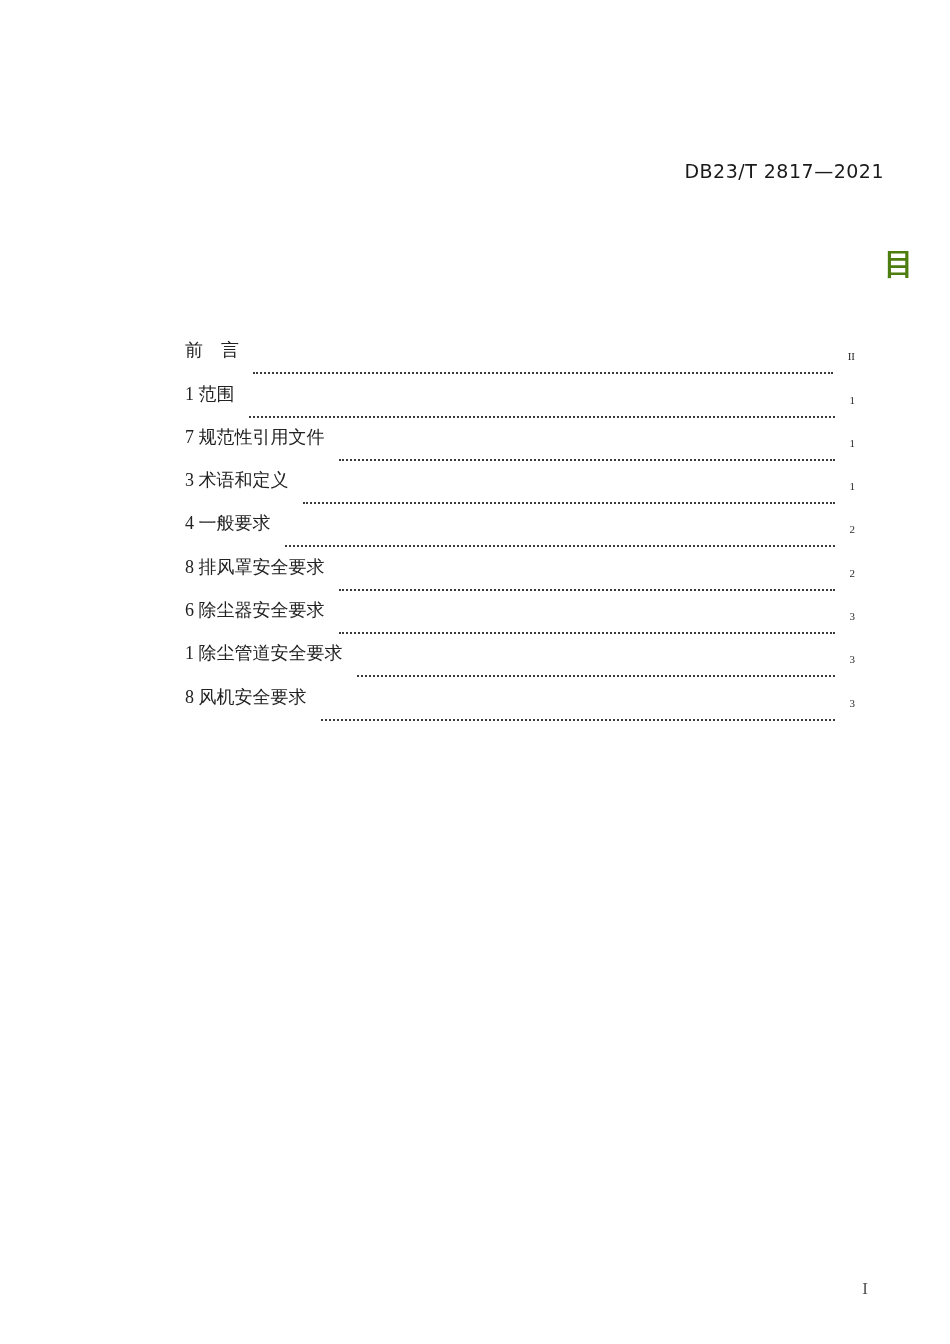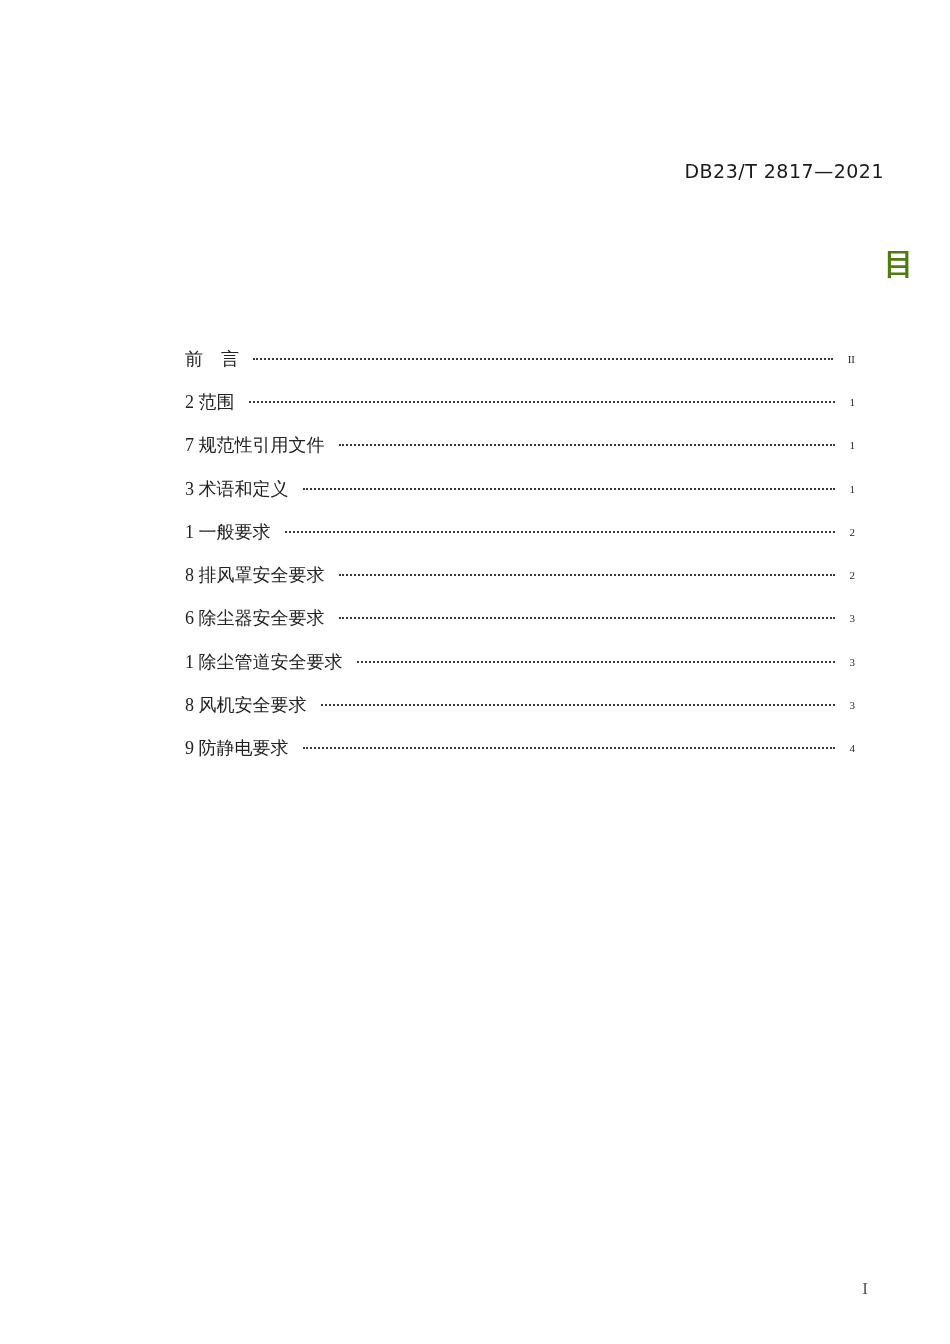--- a/index.html
+++ b/index.html
@@ -55,7 +55,7 @@
 
   .toc-row {
     display: flex;
-    align-items: center;
+    align-items: flex-end;
     height: 31.3px;
     font-size: 18px;
     color: #222222;

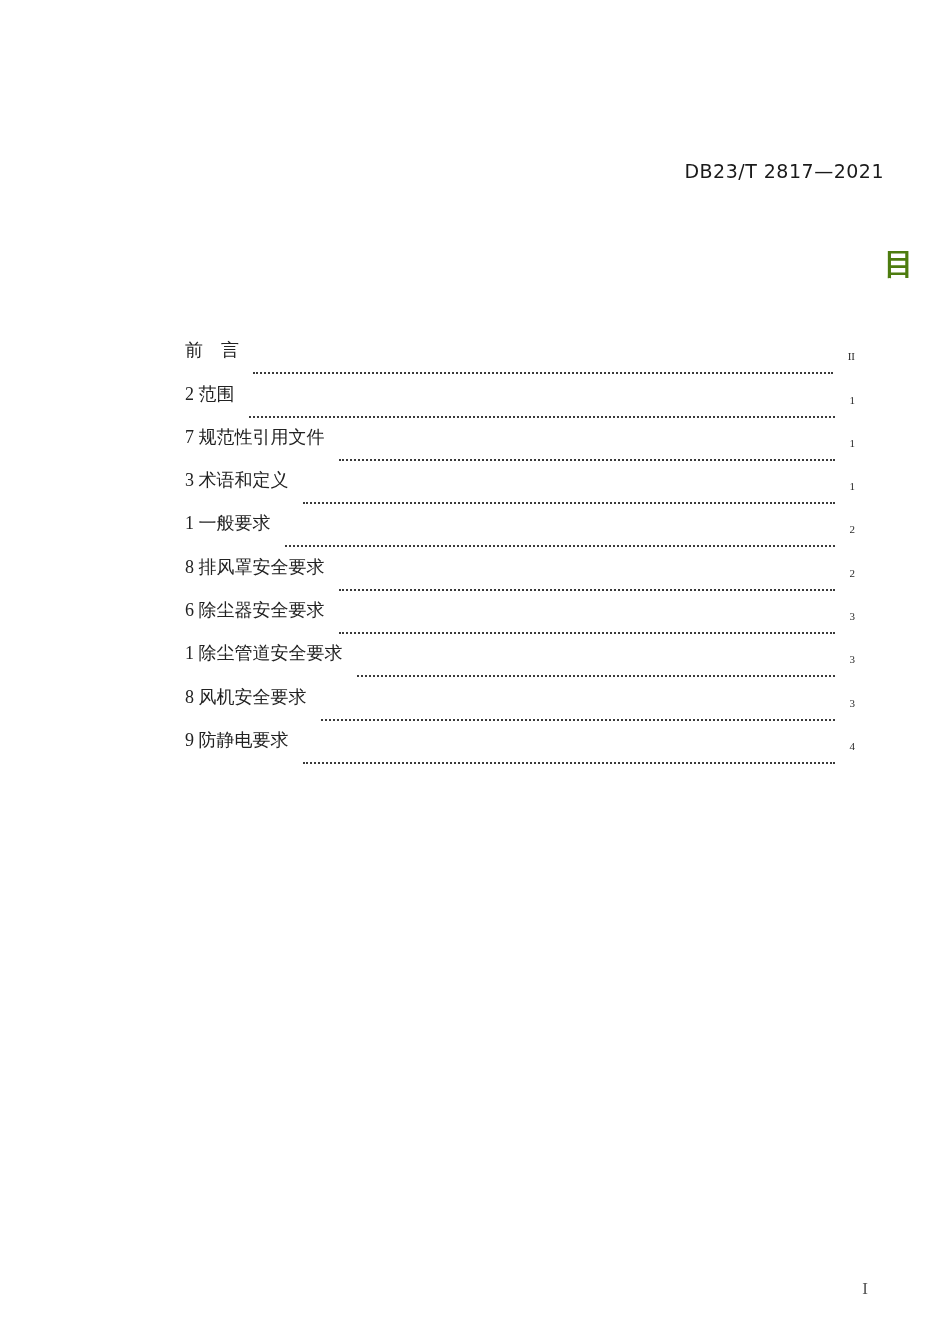--- a/index.html
+++ b/index.html
@@ -107,7 +107,7 @@
     </div>
 
     <div class="toc-row">
-      <span class="toc-label">2 范围</span>
+      <span class="toc-label">1 范围</span>
       <span class="toc-leader"></span>
       <span class="toc-page">1</span>
     </div>

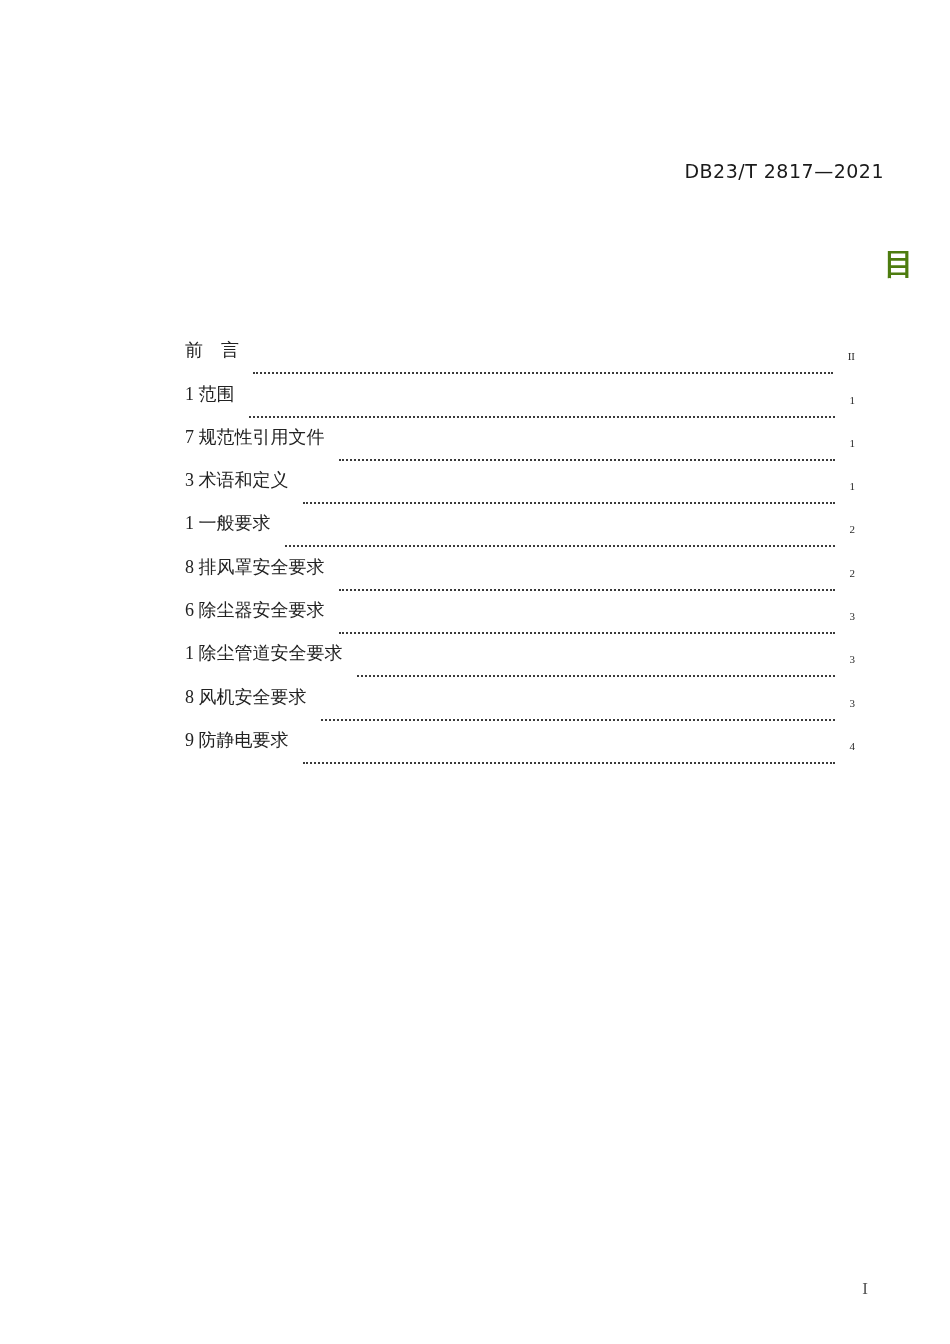--- a/index.html
+++ b/index.html
@@ -125,7 +125,7 @@
     </div>
 
     <div class="toc-row">
-      <span class="toc-label">1 一般要求</span>
+      <span class="toc-label">4 一般要求</span>
       <span class="toc-leader"></span>
       <span class="toc-page">2</span>
     </div>

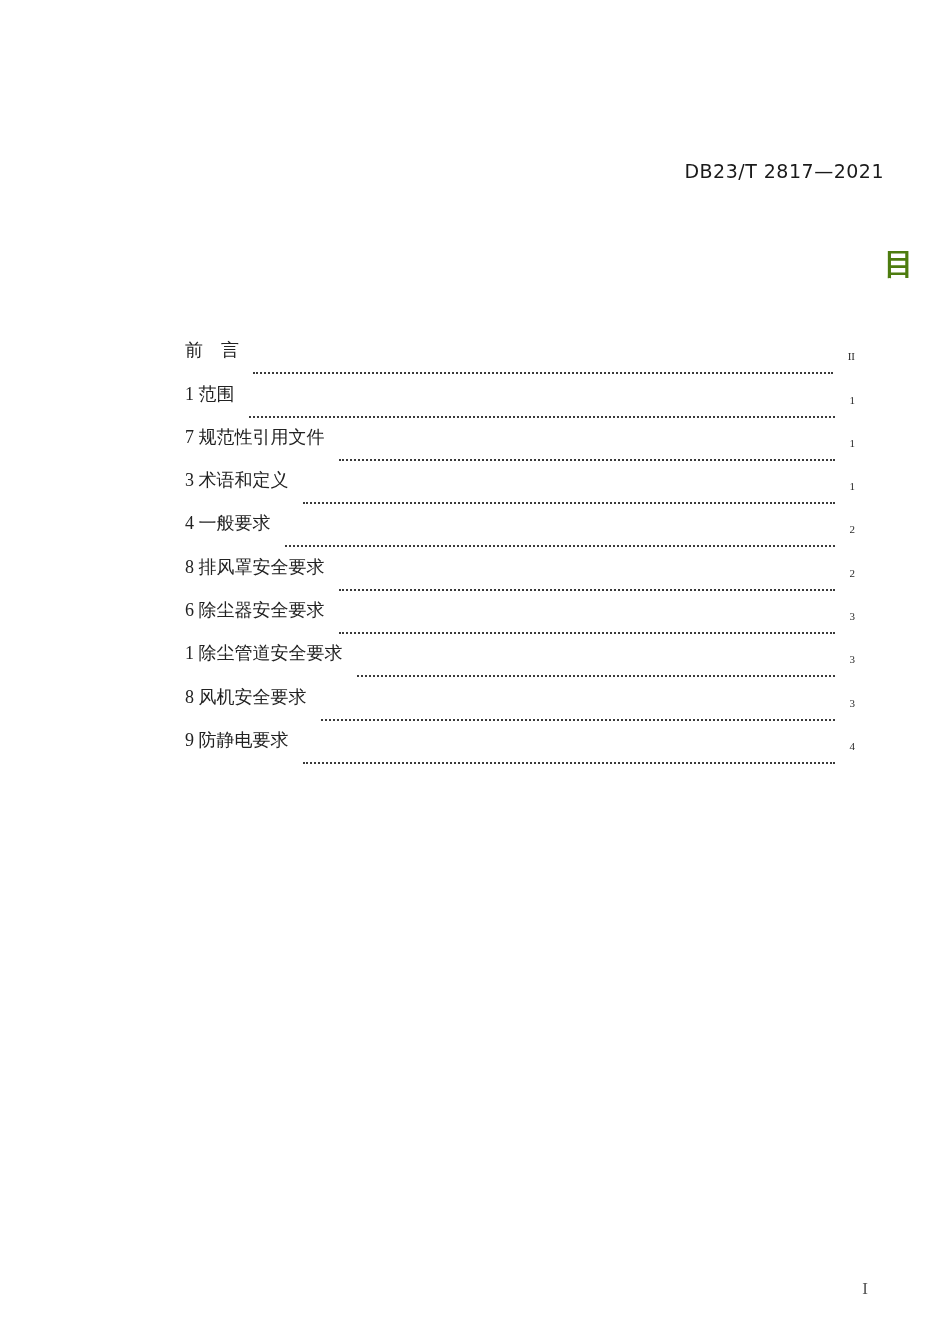--- a/index.html
+++ b/index.html
@@ -154,11 +154,6 @@
       <span class="toc-page">3</span>
     </div>
 
-    <div class="toc-row">
-      <span class="toc-label">9 防静电要求</span>
-      <span class="toc-leader"></span>
-      <span class="toc-page">4</span>
-    </div>
 
 
   </div>

